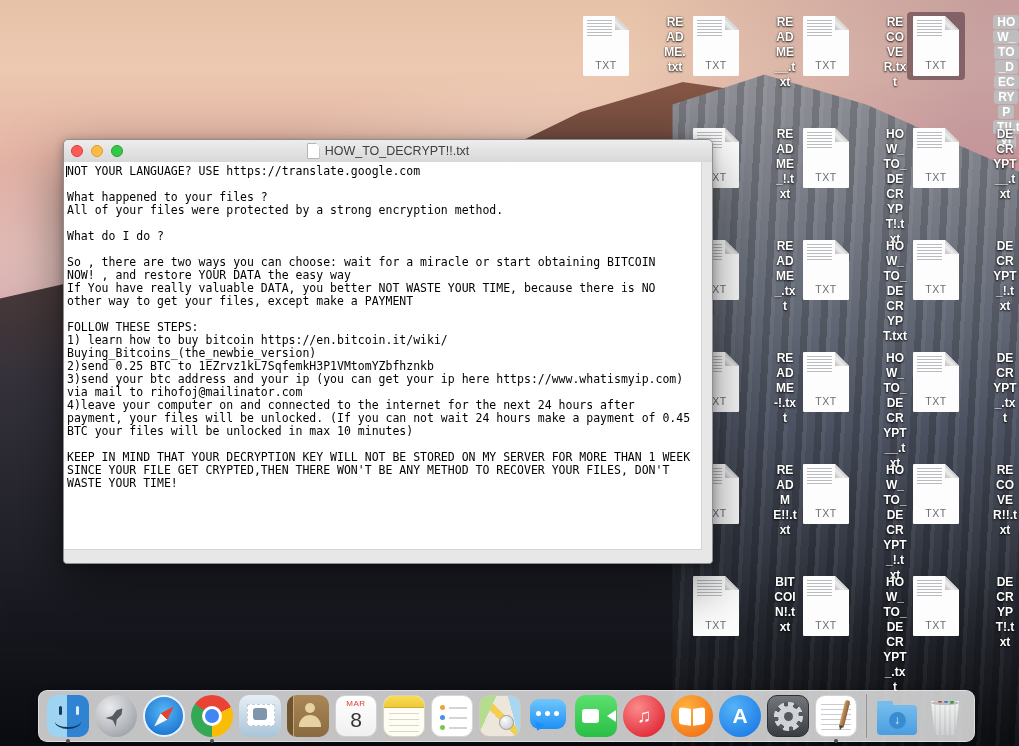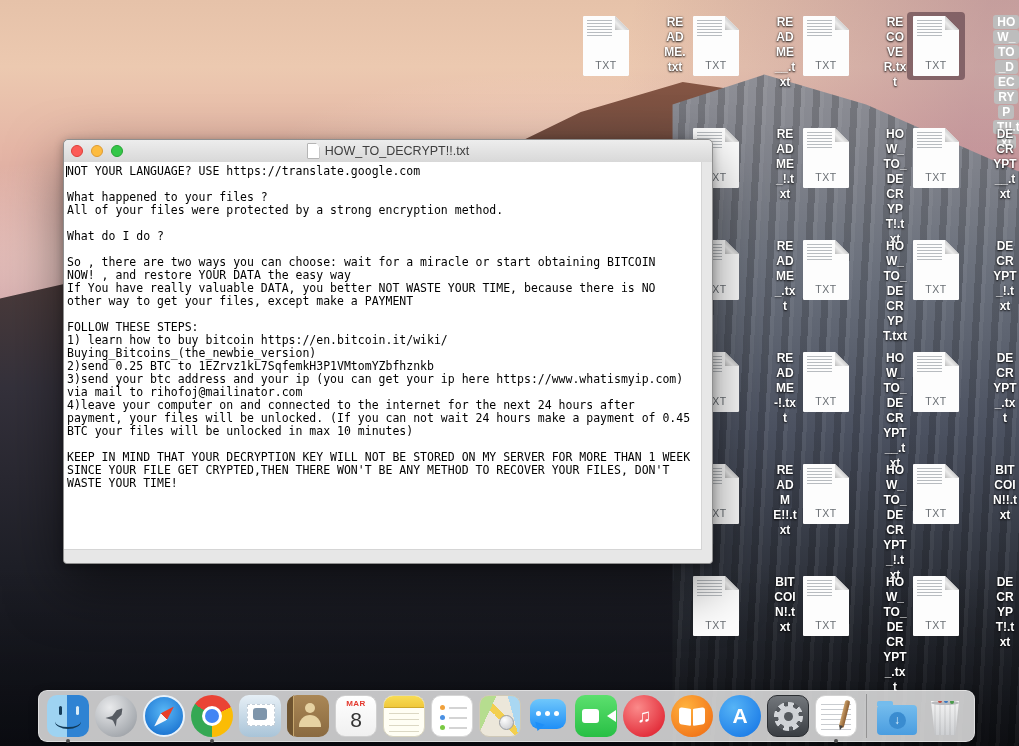--- a/index.html
+++ b/index.html
@@ -353,7 +353,7 @@
           <div class="ptxt">TXT</div>
         </div>
       </div>
-    <div class="dlabel"><span>BITCOIN!!.txt</span></div>
+    <div class="dlabel"><span>RECOVER!!.txt</span></div>
   </div>
 
   <div class="dicon" style="left:687px;top:572px">

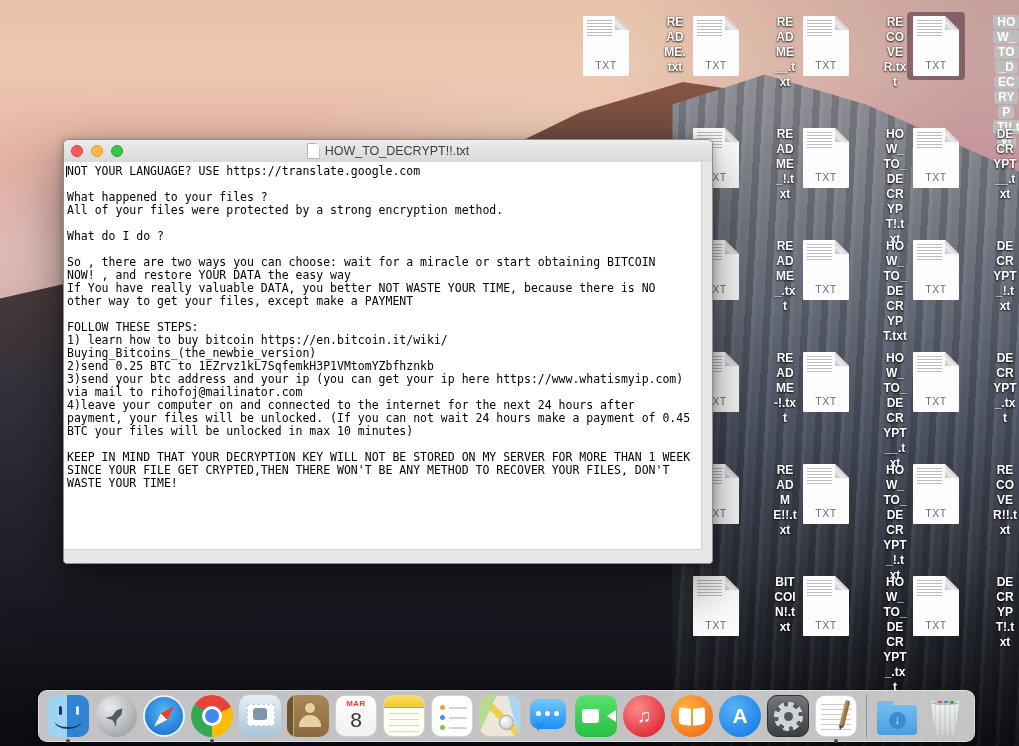--- a/index.html
+++ b/index.html
@@ -106,7 +106,7 @@
   .dk-contacts .bodyp{position:absolute;left:12px;top:20px;width:22px;height:12px;border-radius:11px 11px 0 0;background:#e6d2a2;}
 
   .dk-cal{background:linear-gradient(180deg,#fff,#f0f0f0);border:1px solid #d0d0d0;text-align:center;}
-  .cal-m{display:block;margin-top:4px;font-size:8px;font-weight:bold;color:#e4392e;letter-spacing:.5px;line-height:8px;}
+  .cal-m{display:block;margin-top:4px;font-size:8px;font-weight:normal;color:#e4392e;letter-spacing:.5px;line-height:8px;}
   .cal-d{display:block;font-size:21px;color:#333;line-height:23px;font-weight:300;}
 
   .dk-notes{background:#fffef4;overflow:hidden;border:1px solid #d8d4c0;}

